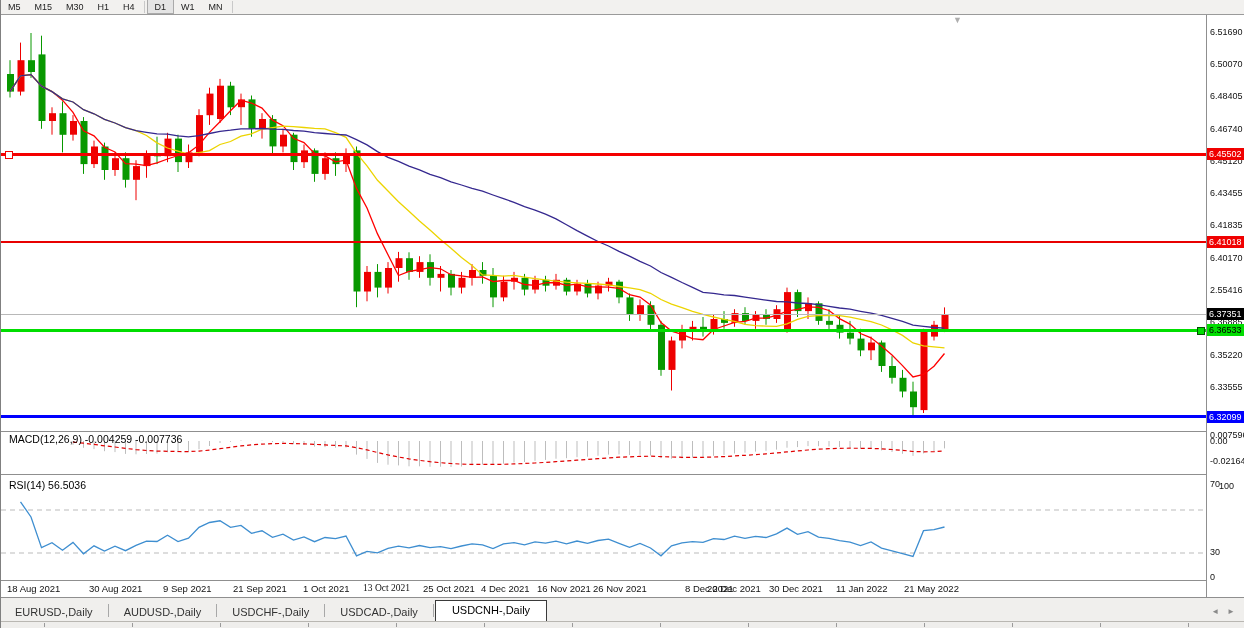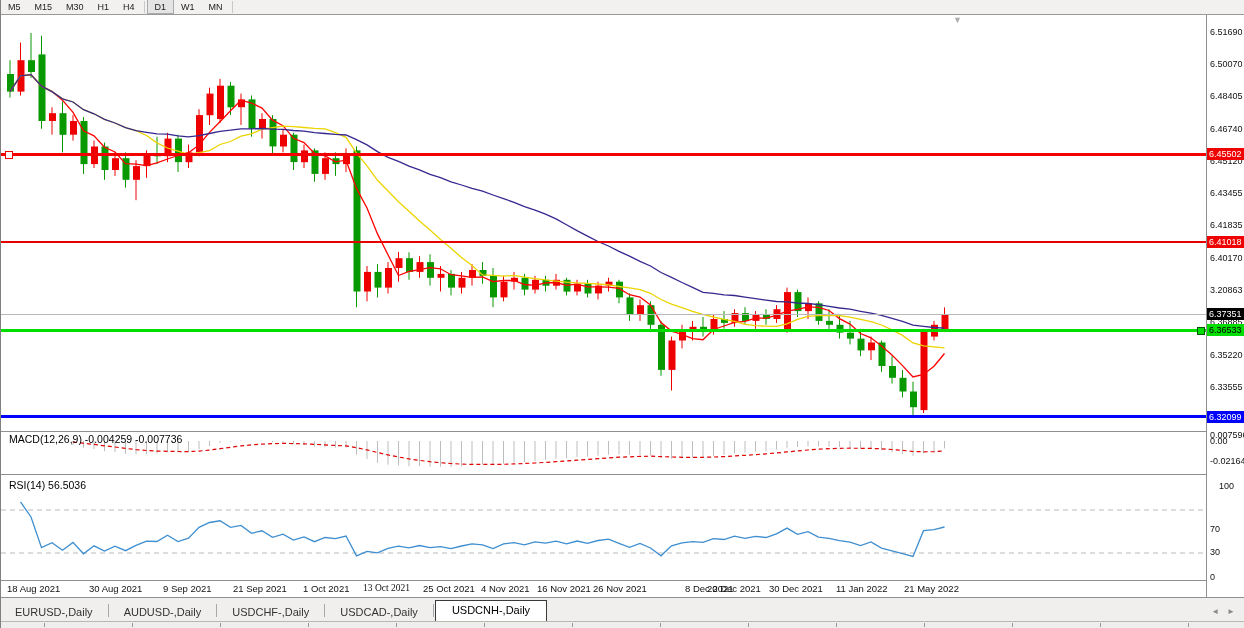--- a/index.html
+++ b/index.html
@@ -358,7 +358,7 @@
       <div class="lbl" style="left: 1209px; top: 188px;">6.43455</div>
       <div class="lbl" style="left: 1209px; top: 220px;">6.41835</div>
       <div class="lbl" style="left: 1209px; top: 253px;">6.40170</div>
-      <div class="lbl" style="left: 1209px; top: 285px;">3.20863</div>
+      <div class="lbl" style="left: 1209px; top: 285px;">2.55416</div>
       <div class="lbl" style="left: 1209px; top: 317px;">6.36885</div>
       <div class="lbl" style="left: 1209px; top: 350px;">6.35220</div>
       <div class="lbl" style="left: 1209px; top: 382px;">6.33555</div>

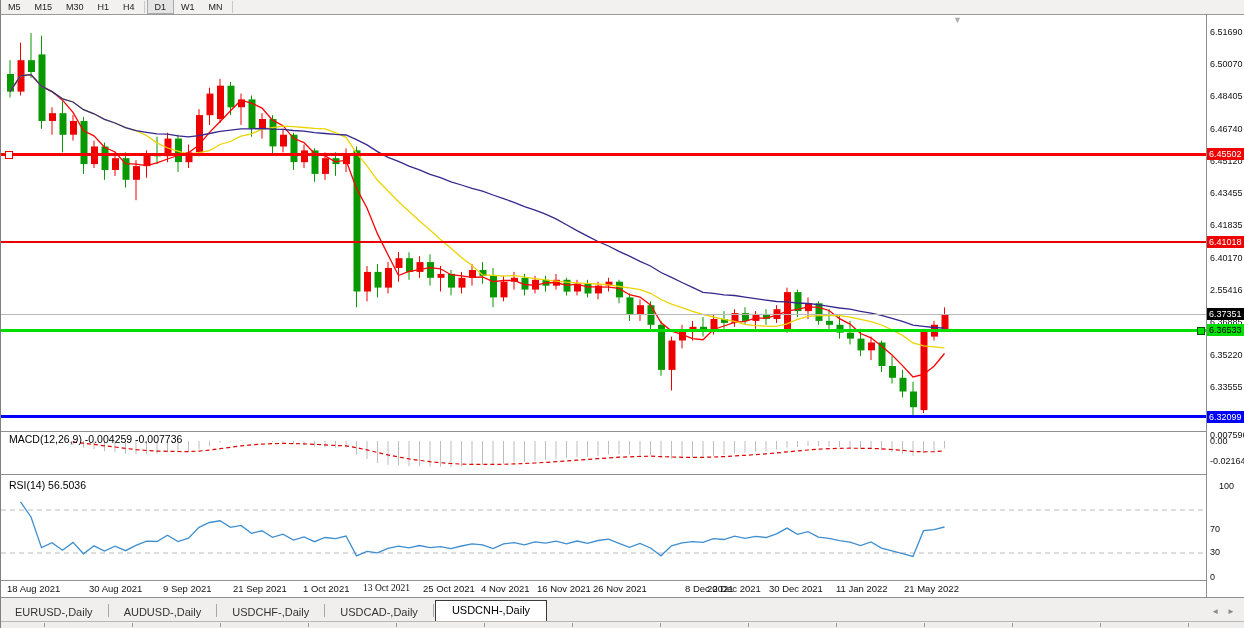--- a/index.html
+++ b/index.html
@@ -367,7 +367,7 @@
       <div class="lbl" style="left: 1209px; top: 436px;">0.00</div>
       <div class="lbl" style="left: 1209px; top: 456px;">-0.02164</div>
       <div class="lbl" style="left: 1218px; top: 481px;">100</div>
-      <div class="lbl" style="left: 1209px; top: 524px; text-align: right;">70</div>
+      <div class="lbl" style="left: 1209px; top: 479px; text-align: right;">70</div>
       <div class="lbl" style="left: 1209px; top: 547px;">30</div>
       <div class="lbl" style="left: 1209px; top: 572px;">0</div>
       <div class="badge" style="top: 148px; background: rgb(240, 0, 0); color: rgb(255, 255, 255);">6.45502</div>

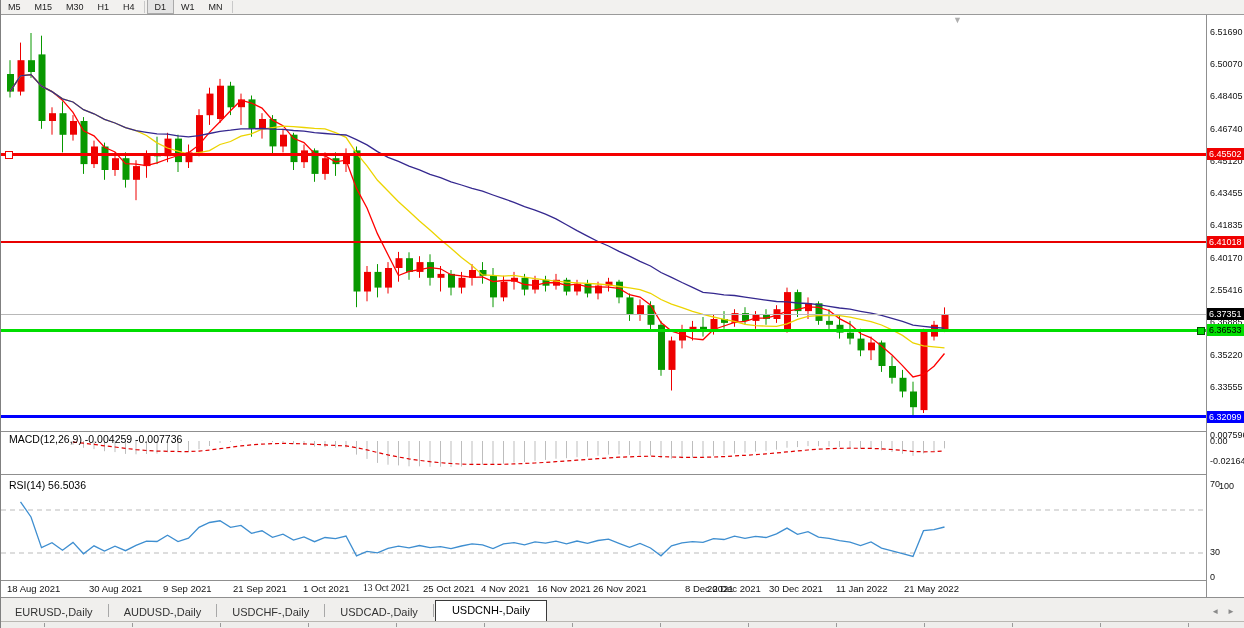--- a/index.html
+++ b/index.html
@@ -393,7 +393,7 @@
       <div class="datelbl" style="left: 302px;">1 Oct 2021</div>
       <div class="datelbl" style="left: 362px; font-family: Liberation Serif, serif;">13 Oct 2021</div>
       <div class="datelbl" style="left: 422px;">25 Oct 2021</div>
-      <div class="datelbl" style="left: 480px;">4 Nov 2021</div>
+      <div class="datelbl" style="left: 480px;">4 Dec 2021</div>
       <div class="datelbl" style="left: 536px;">16 Nov 2021</div>
       <div class="datelbl" style="left: 592px;">26 Nov 2021</div>
       <div class="datelbl" style="left: 684px;">8 Dec 2021</div>

